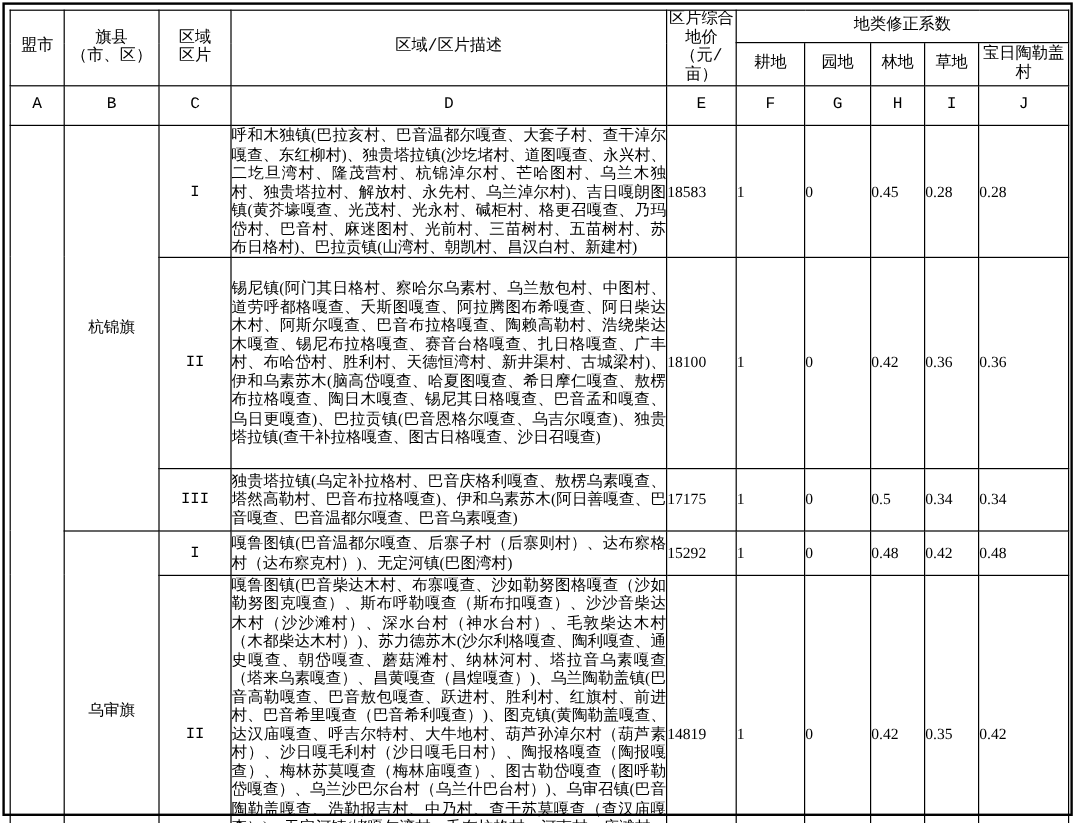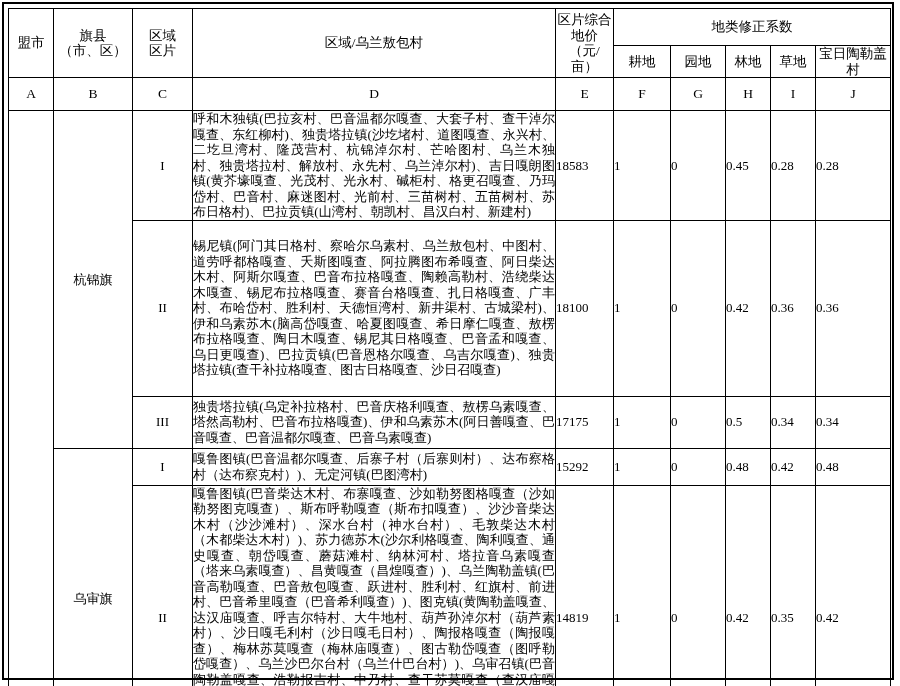--- a/index.html
+++ b/index.html
@@ -41,6 +41,7 @@
   td.center {
     text-align: center;
     vertical-align: middle;
+    font-family: Liberation Mono, monospace;
   }
   td.pre {
     white-space: pre-line;

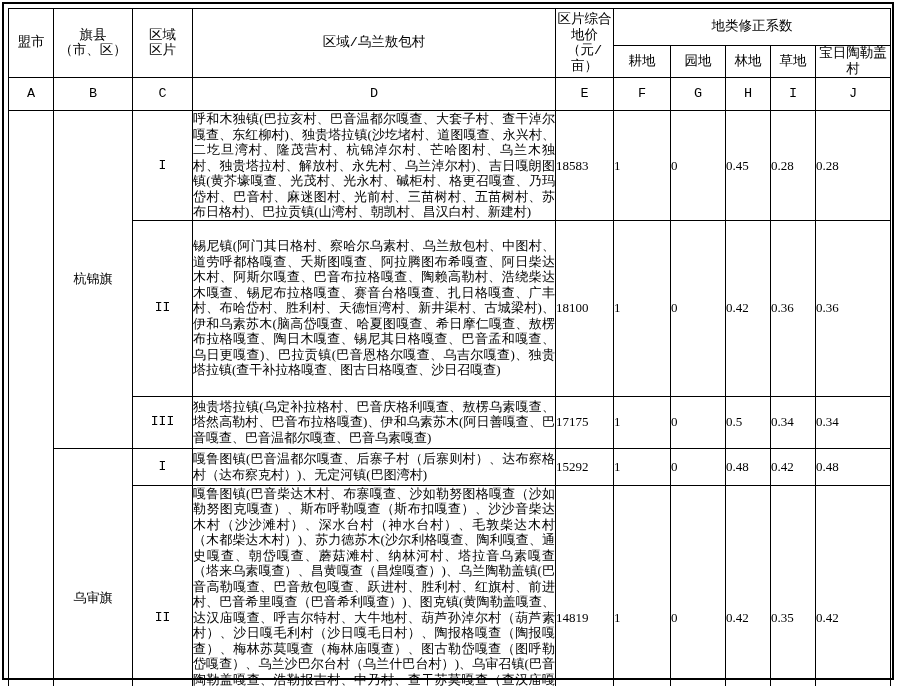--- a/index.html
+++ b/index.html
@@ -89,7 +89,7 @@
       <td class="center pre" rowspan="2">区片综合
 地价
 （元/亩）</td>
-      <td class="center" colspan="5" style="height:37px">地类修正系数</td>
+      <td class="center" colspan="5" style="height:27px">地类修正系数</td>
     </tr>
 
     <tr class="hdr">

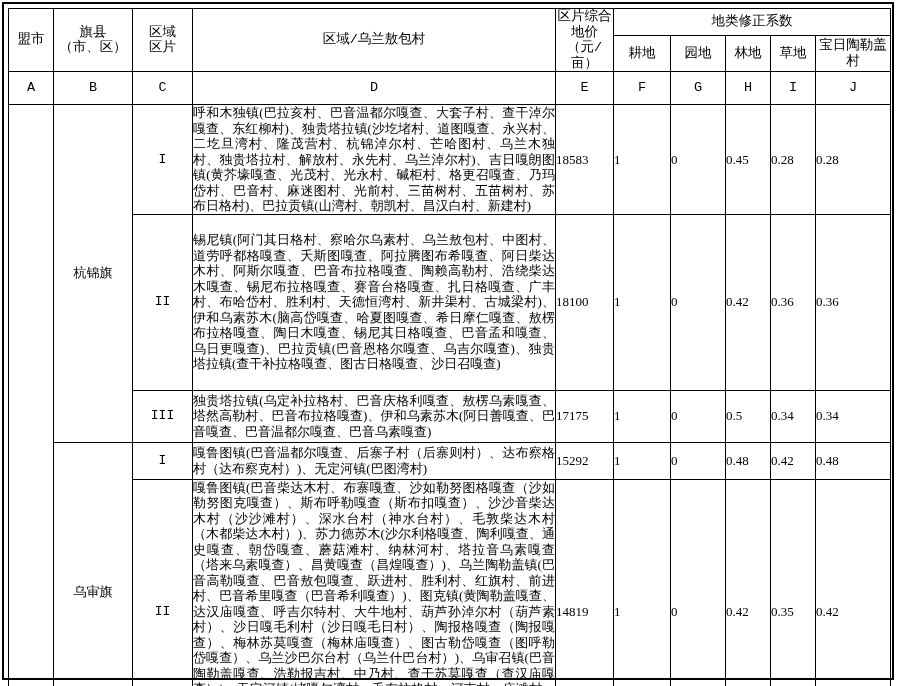--- a/index.html
+++ b/index.html
@@ -85,7 +85,7 @@
 （市、区）</td>
       <td class="center pre" rowspan="2">区域
 区片</td>
-      <td class="center" rowspan="2">区域/乌兰敖包村</td>
+      <td class="center" rowspan="2">区域/区片描述</td>
       <td class="center pre" rowspan="2">区片综合
 地价
 （元/亩）</td>

